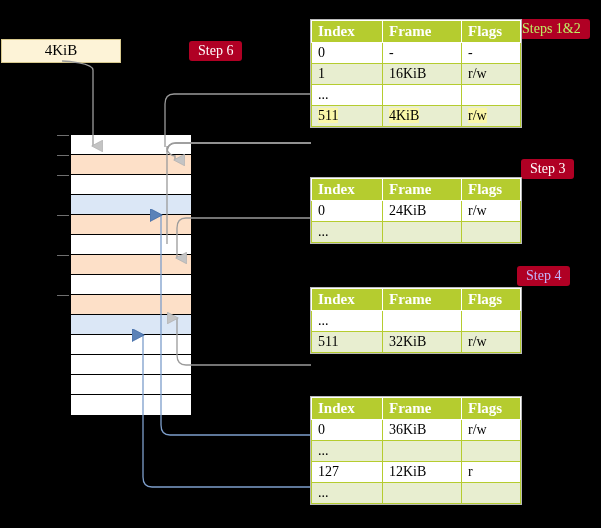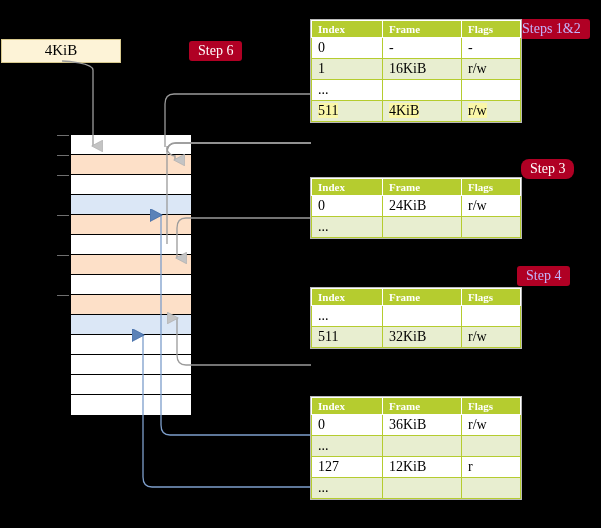--- a/index.html
+++ b/index.html
@@ -30,7 +30,7 @@
           background:#ffffff;font-size:14px;color:#000;
           box-shadow:0 0 0 1px #b9b9b9;}
   .ptable th{background:#b5cc2f;color:#ffffff;font-weight:bold;
-             text-align:left;padding:2px 6px;font-size:11px;
+             text-align:left;padding:2px 6px;font-size:15px;
              border:1px solid #ffffff;}
   .ptable td{padding:2px 6px;border:1px solid #b5cc2f;height:20px;
              box-sizing:border-box;white-space:nowrap;}

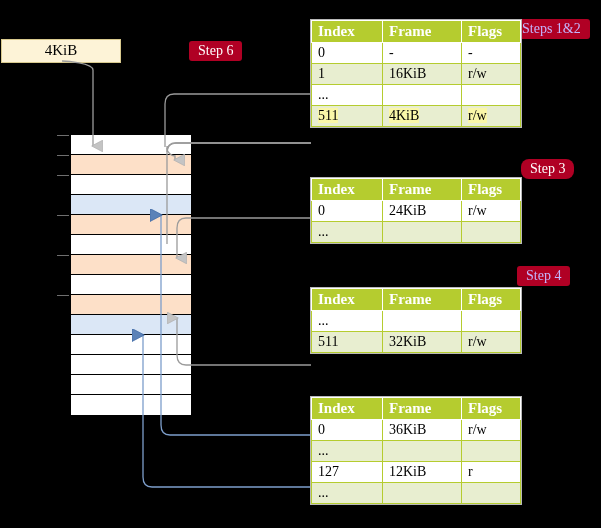--- a/index.html
+++ b/index.html
@@ -121,7 +121,7 @@
 
   <div id="badges">
       <div class="badge" style="left: 189px; top: 41px; background: rgb(176, 0, 36); color: rgb(255, 255, 255);">Step 6</div>
-      <div class="badge" style="left: 513px; top: 19px; background: rgb(176, 0, 36); color: #c4b5fd;">Steps 1&amp;2</div>
+      <div class="badge" style="left: 513px; top: 19px; background: rgb(176, 0, 36); color: #bef264;">Steps 1&amp;2</div>
       <div class="badge" style="left: 521px; top: 159px; background: rgb(176, 0, 36); color: rgb(255, 255, 255); border-radius: 8px;">Step 3</div>
       <div class="badge" style="left: 517px; top: 266px; background: rgb(176, 0, 36); color: #c4b5fd;">Step 4</div>
     </div>

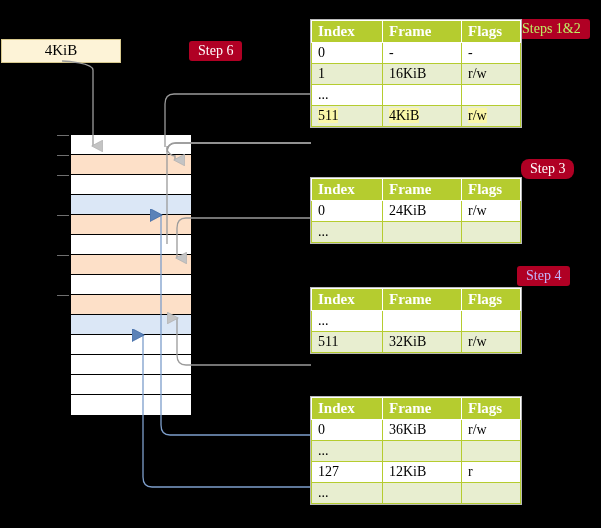--- a/index.html
+++ b/index.html
@@ -122,7 +122,7 @@
   <div id="badges">
       <div class="badge" style="left: 189px; top: 41px; background: rgb(176, 0, 36); color: rgb(255, 255, 255);">Step 6</div>
       <div class="badge" style="left: 513px; top: 19px; background: rgb(176, 0, 36); color: #bef264;">Steps 1&amp;2</div>
-      <div class="badge" style="left: 521px; top: 159px; background: rgb(176, 0, 36); color: rgb(255, 255, 255); border-radius: 8px;">Step 3</div>
+      <div class="badge" style="left: 521px; top: 159px; background: rgb(176, 0, 36); color: rgb(255, 255, 255);">Step 3</div>
       <div class="badge" style="left: 517px; top: 266px; background: rgb(176, 0, 36); color: #c4b5fd;">Step 4</div>
     </div>
   <div id="tables">

